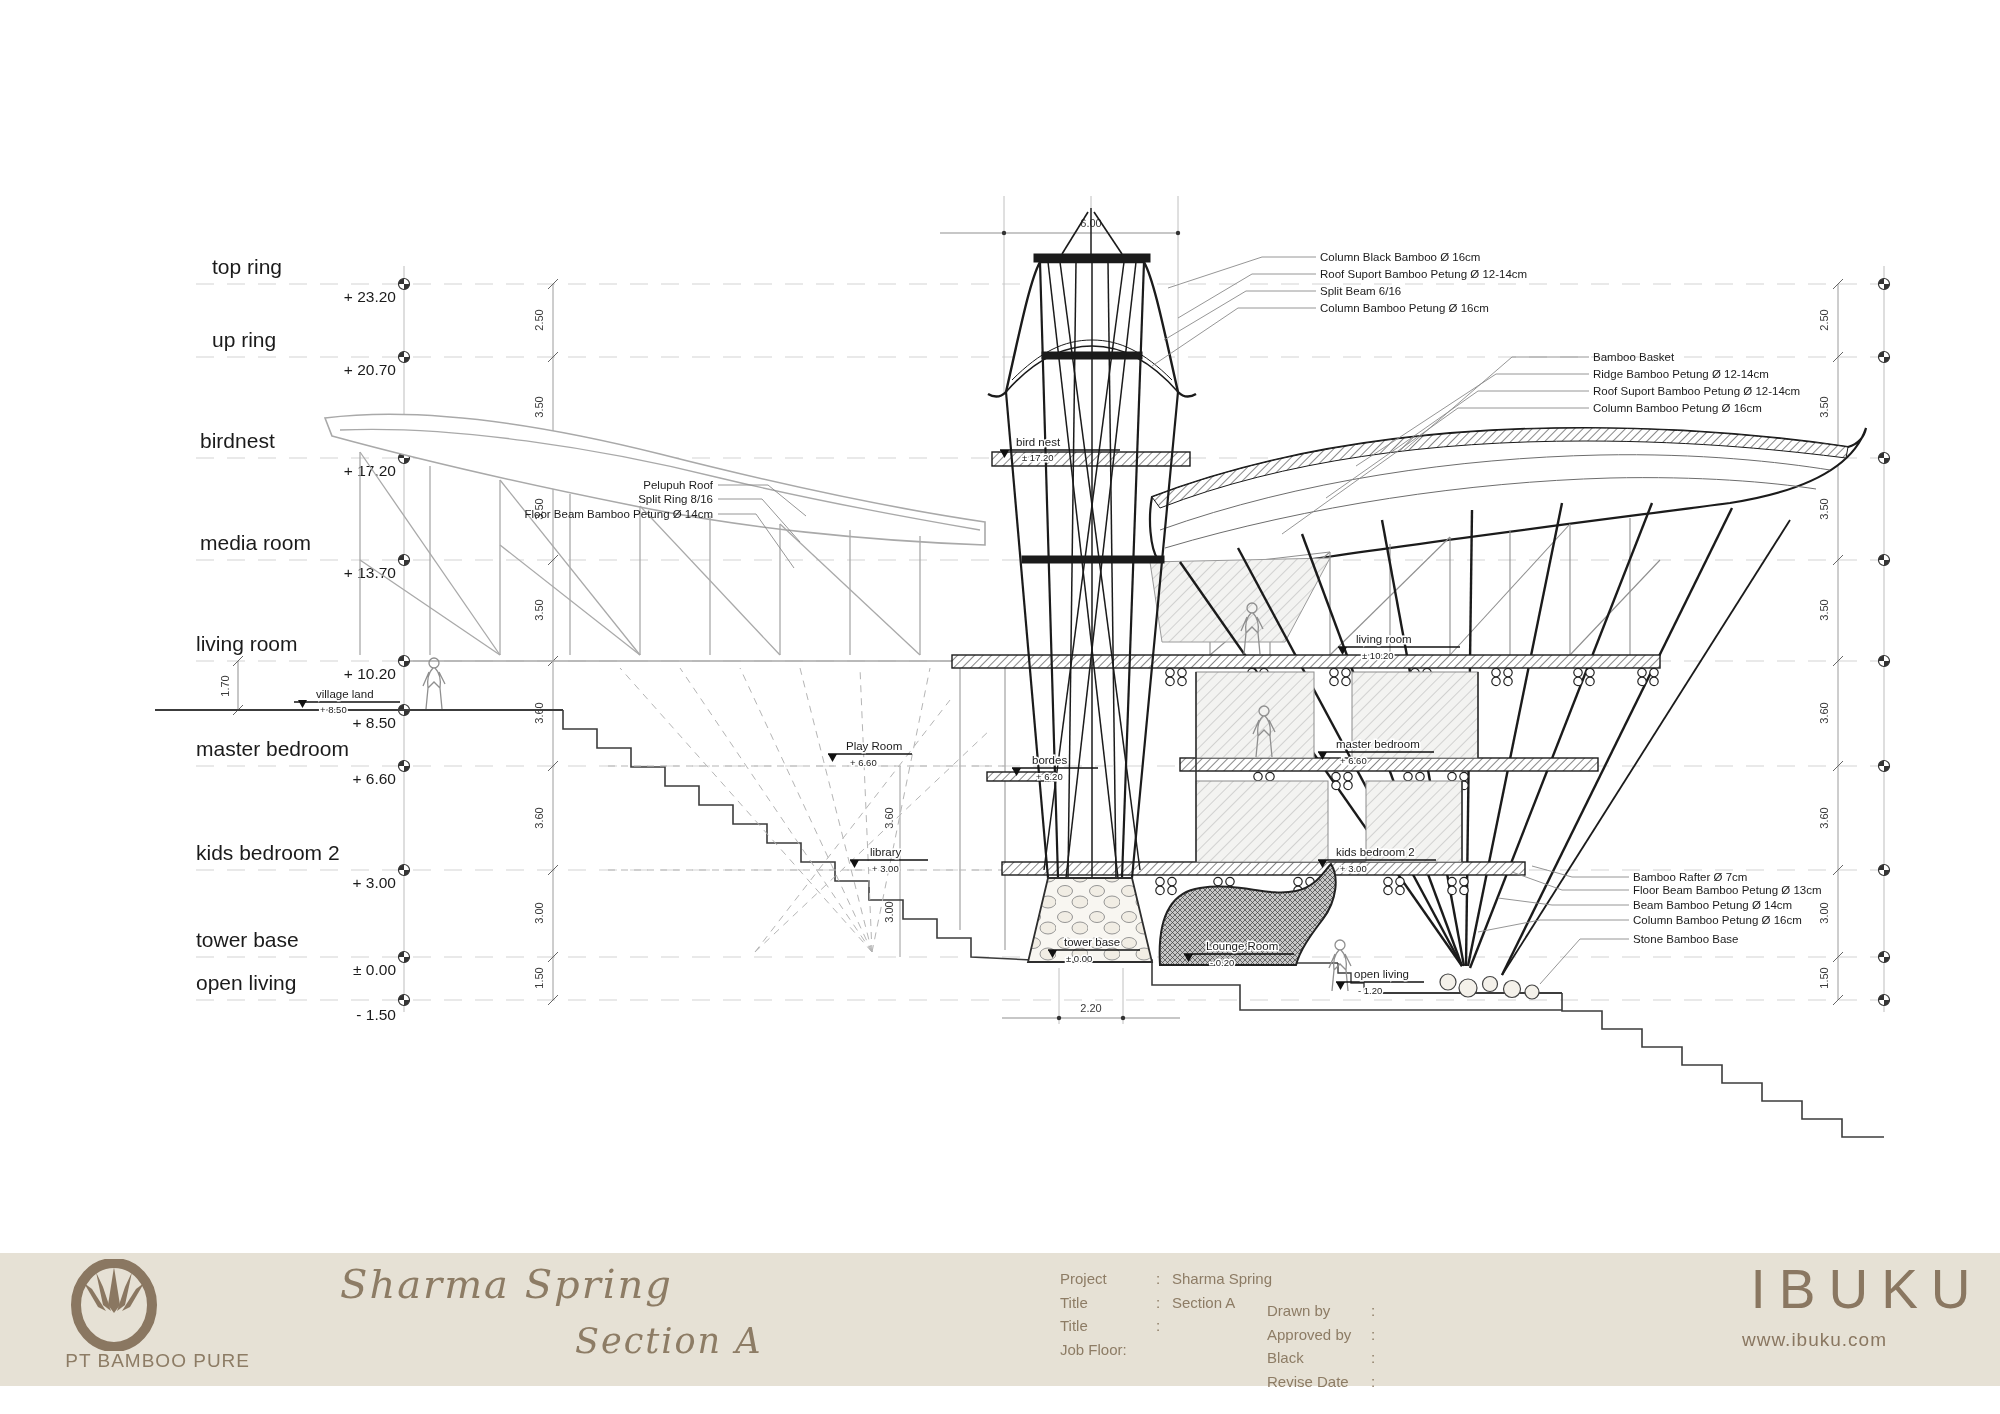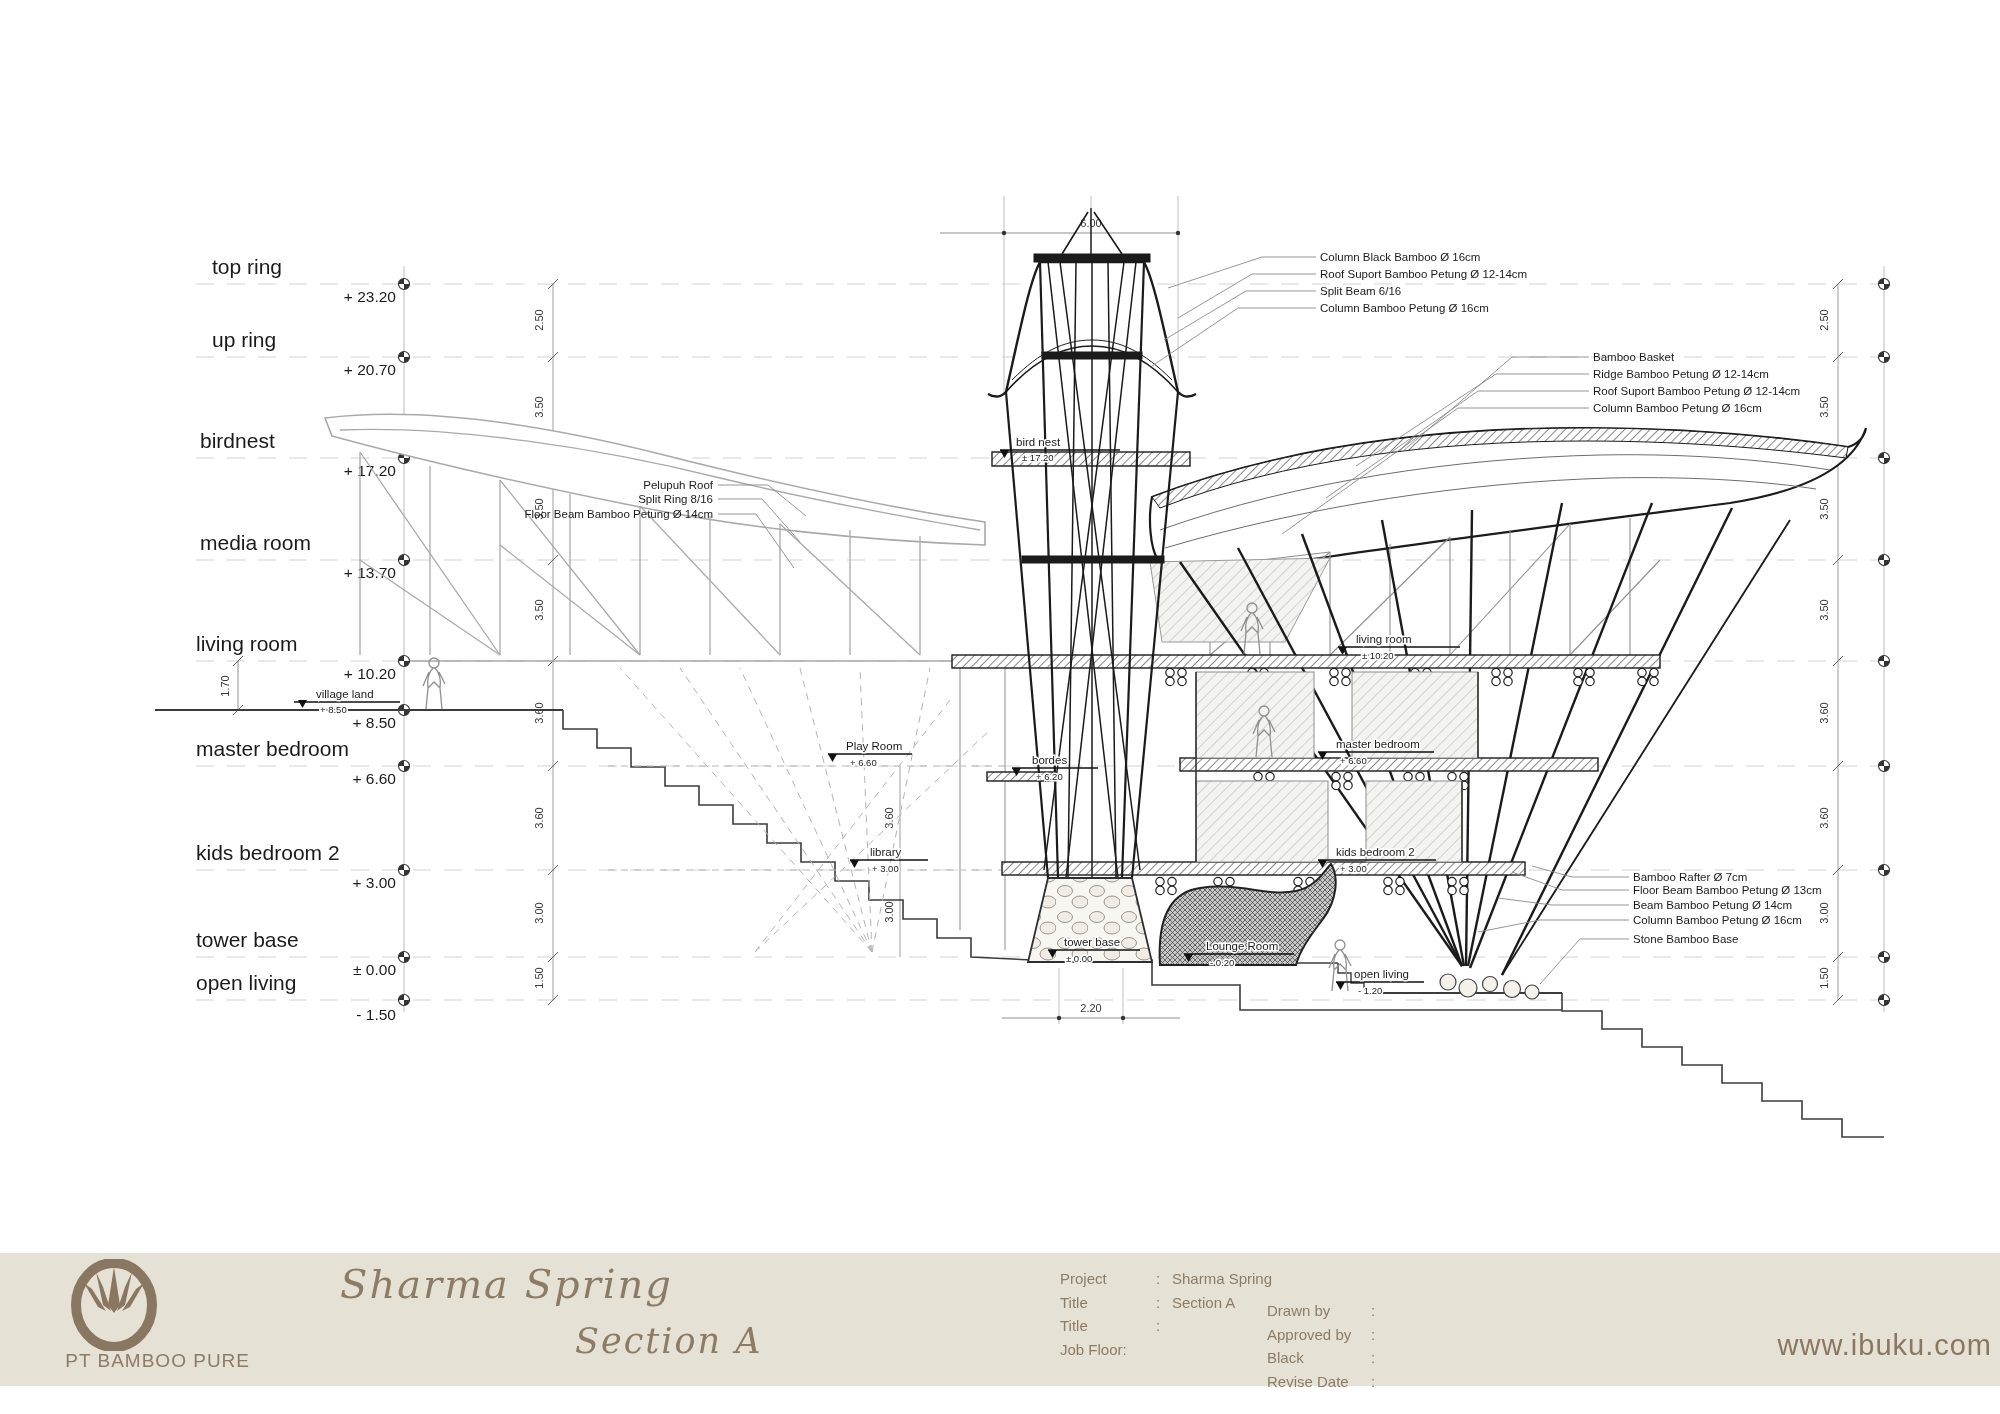--- a/index.html
+++ b/index.html
@@ -559,6 +559,7 @@
     </div>
   </div>
 
+  <div class="fbrand" style="color: rgb(138, 119, 97);">IBUKU</div>
   <div class="fsite" style="color: rgb(138, 119, 97);">www.ibuku.com</div>
 </div>
 

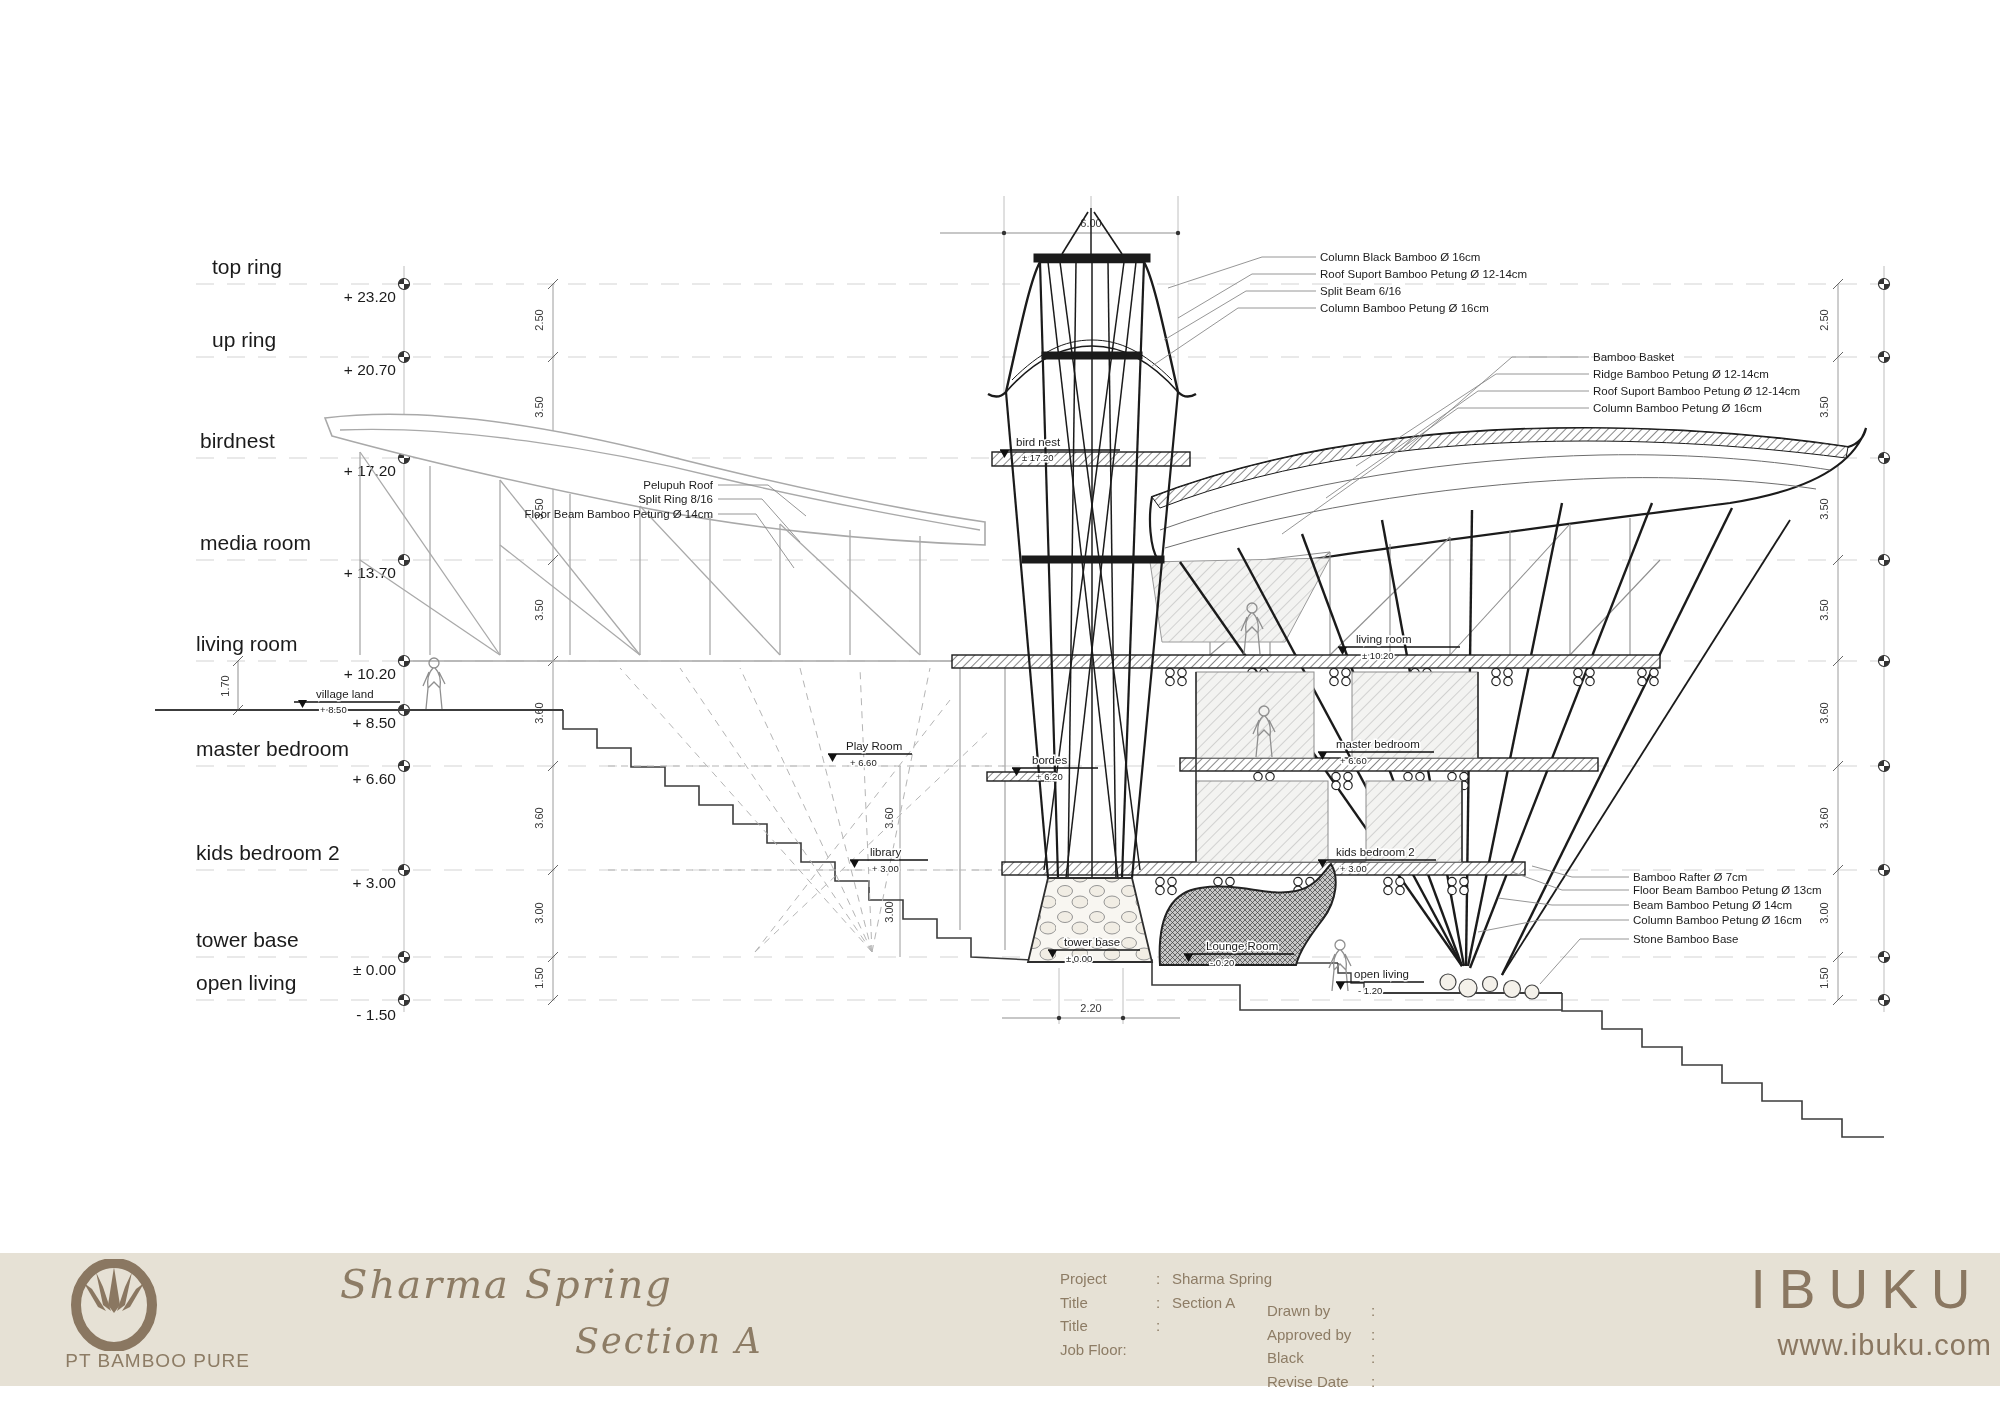--- a/index.html
+++ b/index.html
@@ -35,8 +35,8 @@
   #ffields{left:1060px;}
   .fbrand{position:absolute;left:1742px;top:4px;width:250px;text-align:center;
           font-size:55px;letter-spacing:13px;font-weight:400;}
-  .fsite{position:absolute;left:1742px;top:76px;width:250px;text-align:right;
-         font-size:29px;letter-spacing:1px;}
+  .fsite{position:absolute;left:1742px;top:76px;width:250px;text-align:left;
+         font-size:19px;letter-spacing:1px;}
 </style>
 </head>
 <body>

